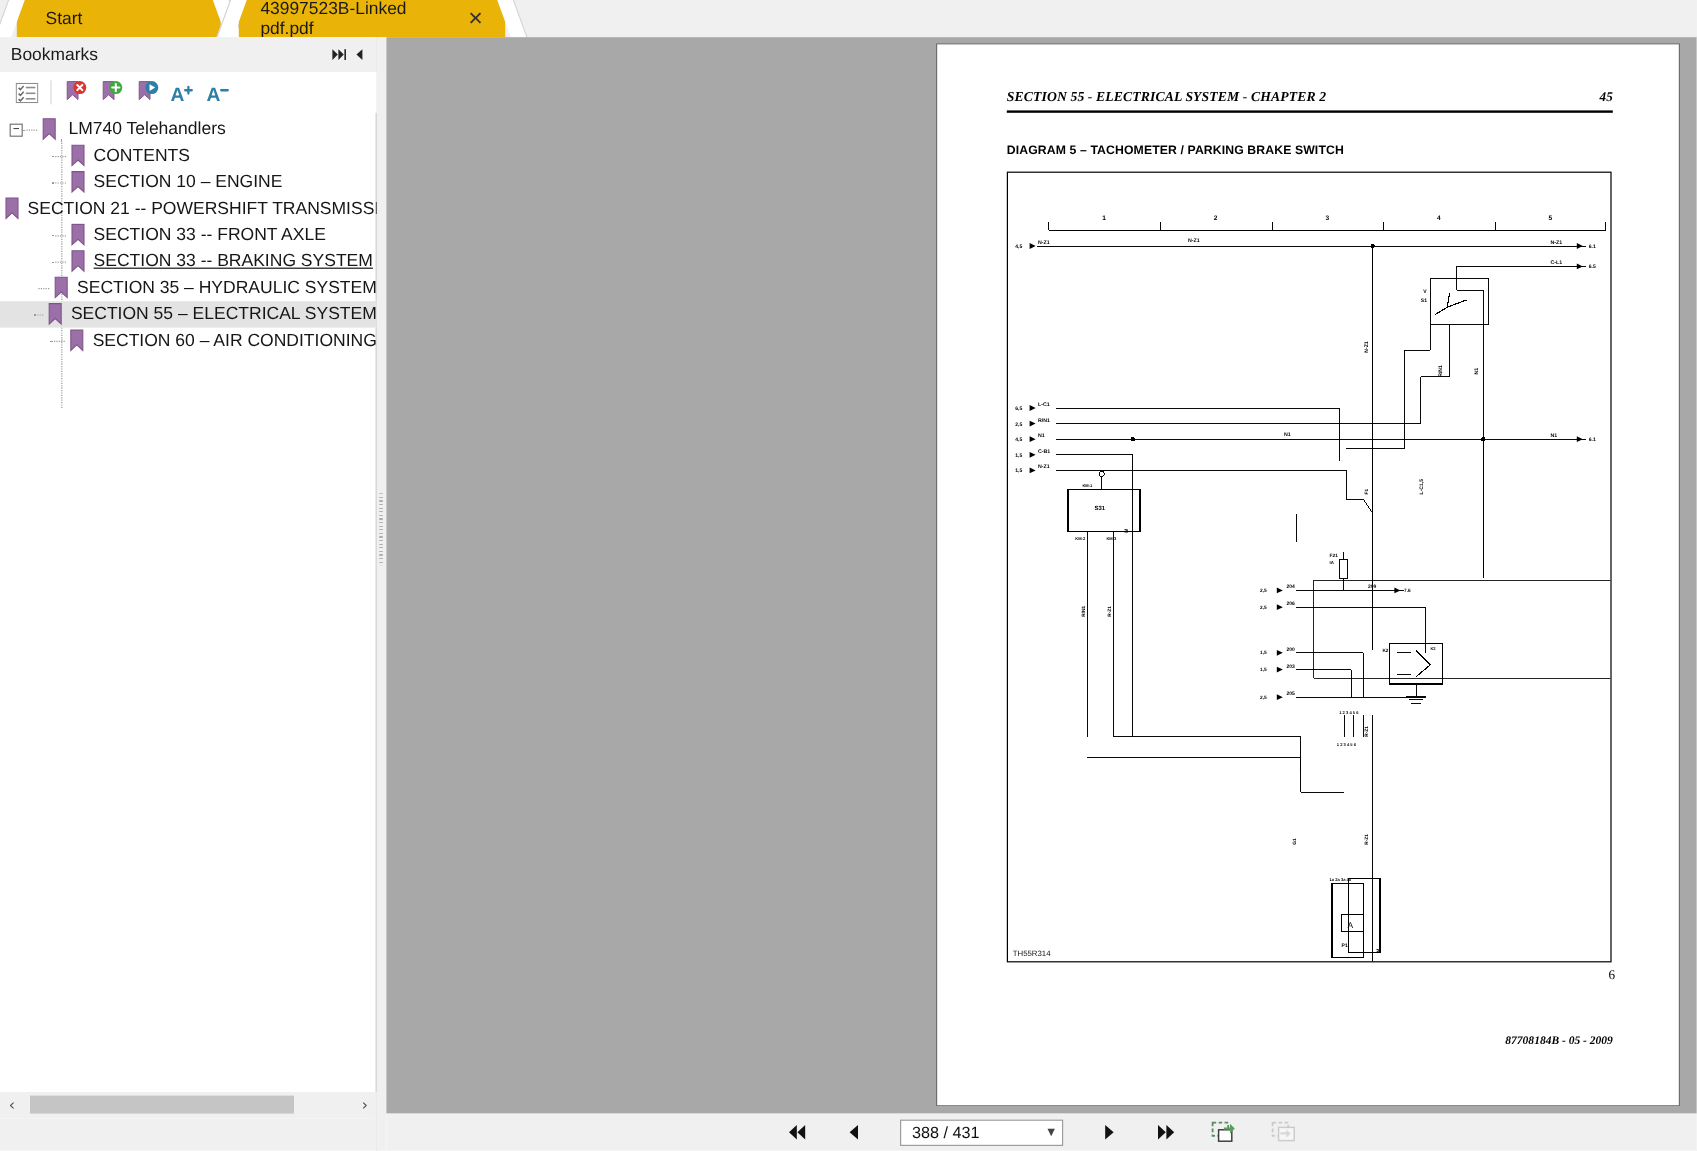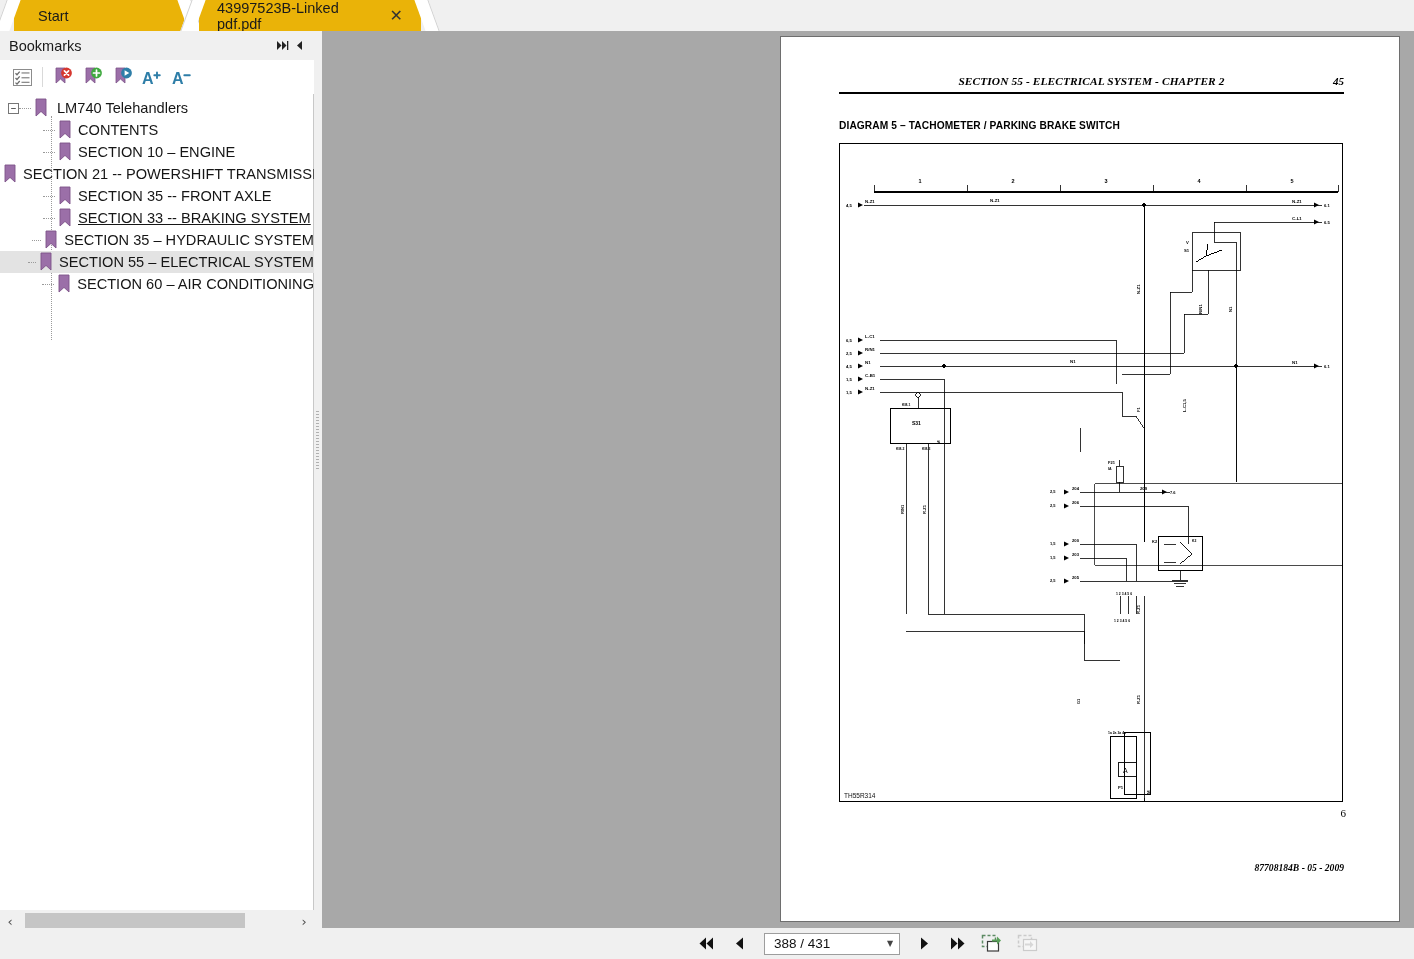--- a/index.html
+++ b/index.html
@@ -141,7 +141,7 @@
     position: absolute; left: 58px; top: 38px; right: 55px; height: 18px;
   }
   .pg-hdr .title {
-    position: absolute; left: 0; right: 0; text-align: center;
+    position: absolute; left: 0; right: 0; text-align: left;
     font-family: "Liberation Serif", serif;
     font-style: italic; font-weight: bold; font-size: 11.4px;
     color: #000; letter-spacing: .1px;

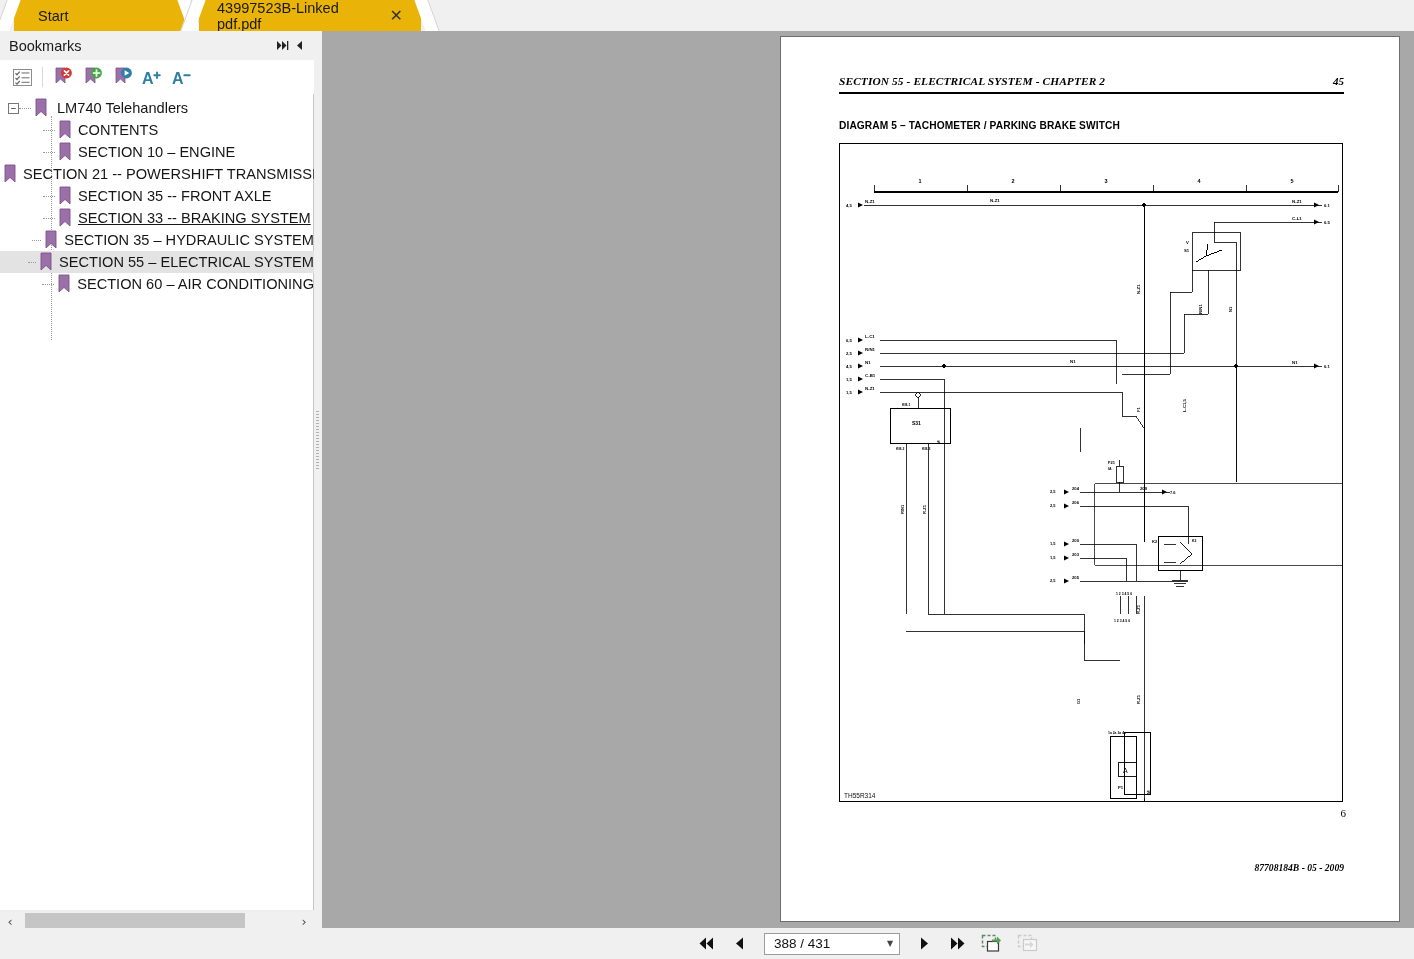--- a/index.html
+++ b/index.html
@@ -341,7 +341,7 @@
             <span class="bm-flag"><svg width="16" height="20" viewBox="0 0 16 20">
                 <path d="M3 1 H13 V18 L8 13.4 L3 18 Z" fill="#9B6FA8" stroke="#7E5489" stroke-width="0.9"></path>
               </svg></span>
-            <span class="txt">SECTION 35 -- FRONT AXLE</span>
+            <span class="txt">SECTION 33 -- FRONT AXLE</span>
           </div>
           <div class="bm-row hover">
             <span style="width:43px"></span>

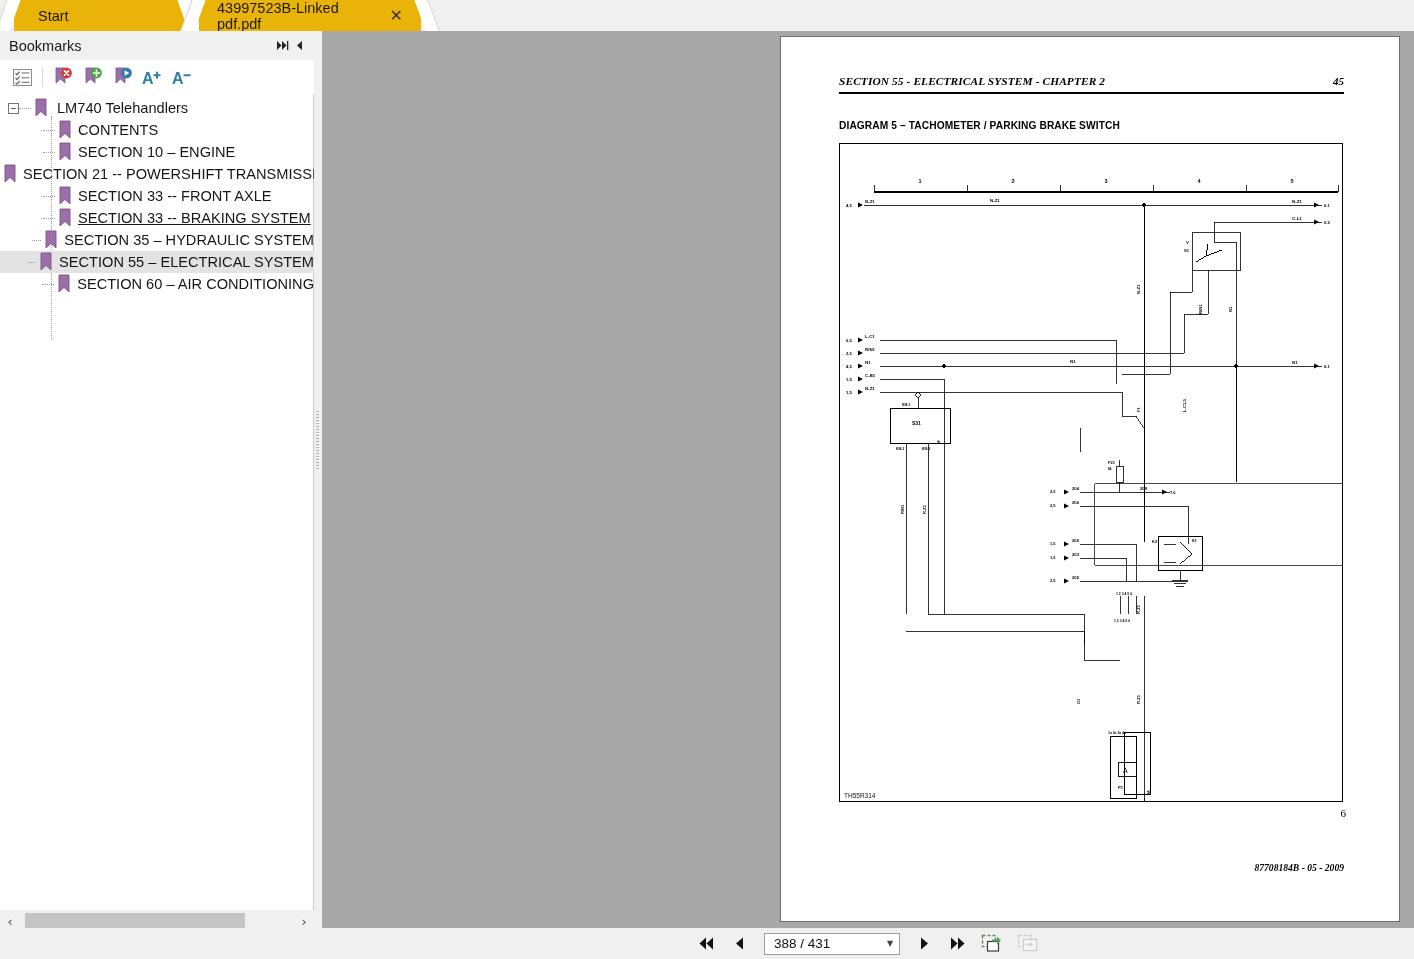--- a/index.html
+++ b/index.html
@@ -181,7 +181,7 @@
   .bottombar {
     position: absolute; left: 322px; bottom: 0; width: 1092px; height: 31px;
     background: #f0f0f0; display: flex; align-items: center; justify-content: center;
-    gap: 6px;
+    gap: 20px;
   }
   .nav-btn {
     width: 27px; height: 24px; display: flex; align-items: center; justify-content: center;

